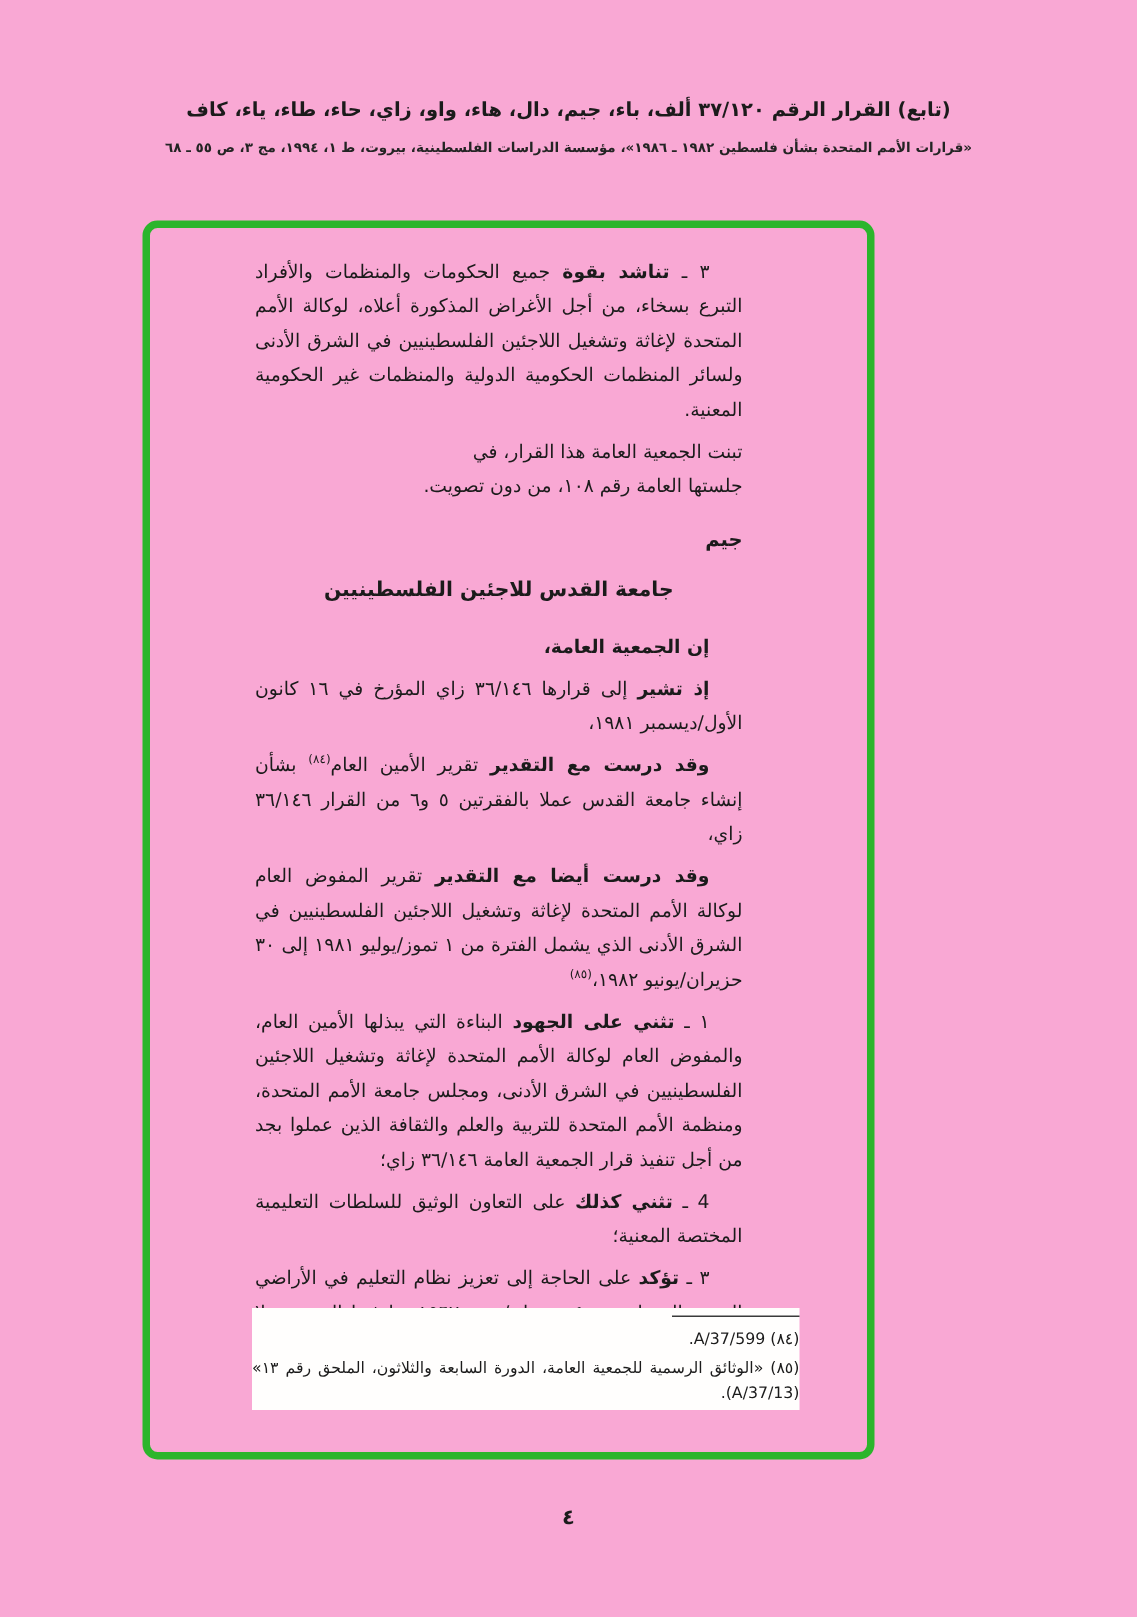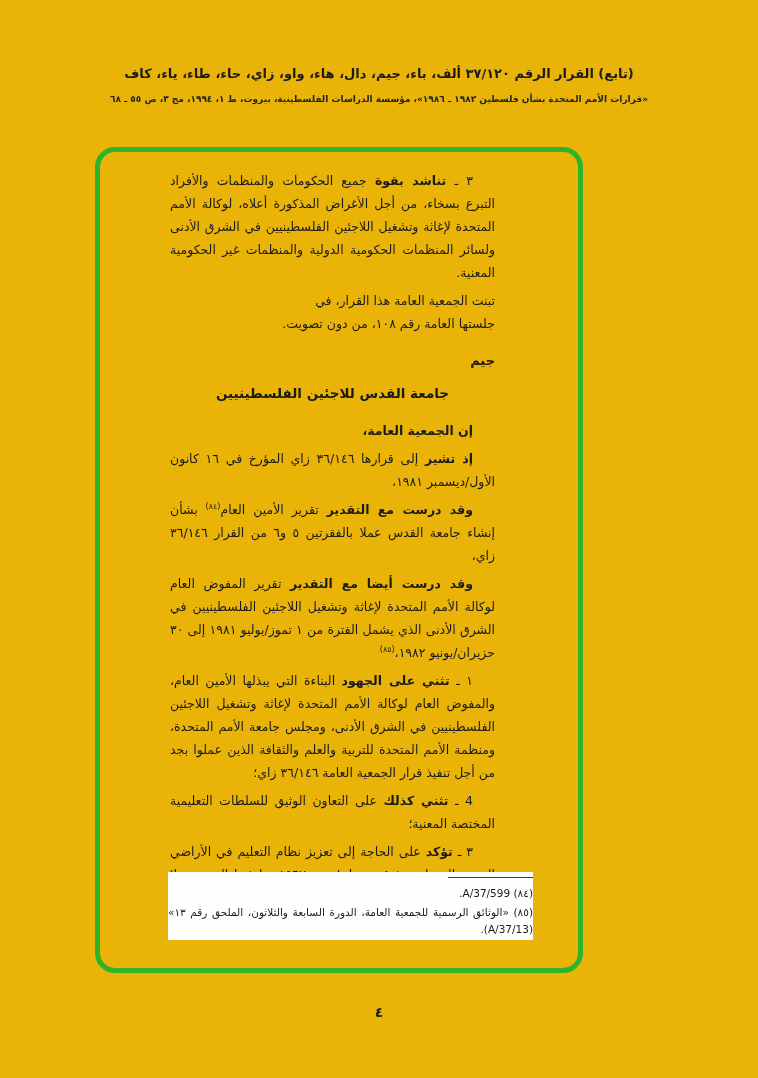--- a/index.html
+++ b/index.html
@@ -11,7 +11,7 @@
     position: relative;
     overflow: hidden;
   }
-  .page { position: relative; width: 758px; height: 1078px; direction: rtl; background: #eab308; }
+  .page { position: relative; width: 758px; height: 1078px; direction: rtl; background: #f9a8d4; }
 
   .doc-header { position: absolute; top: 66px; left: 0; right: 0; text-align: center; }
   .doc-header .line1 { font-size: 13px; font-weight: 700; letter-spacing: .2px; }

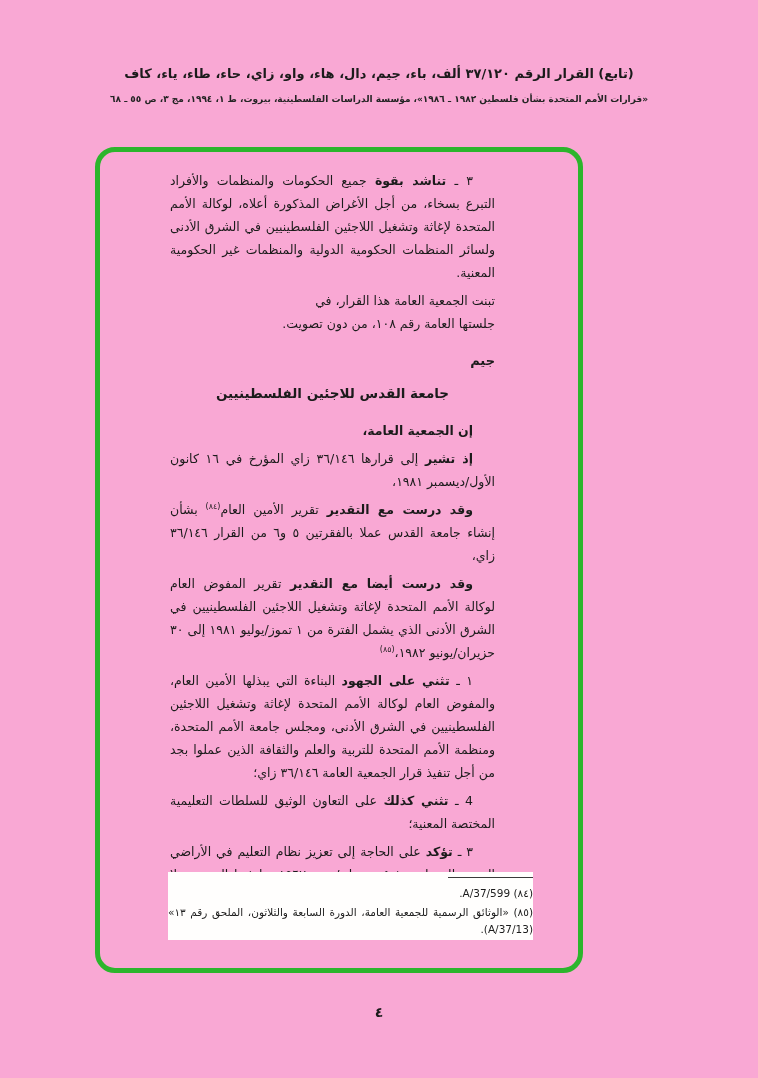--- a/index.html
+++ b/index.html
@@ -21,7 +21,7 @@
     position: absolute; top: 147px; left: 95px;
     width: 488px; height: 826px;
     border: 5px solid #2cb52c;
-    border-radius: 20px;
+    border-radius: 10px;
     overflow: hidden;
     background: transparent;
   }

